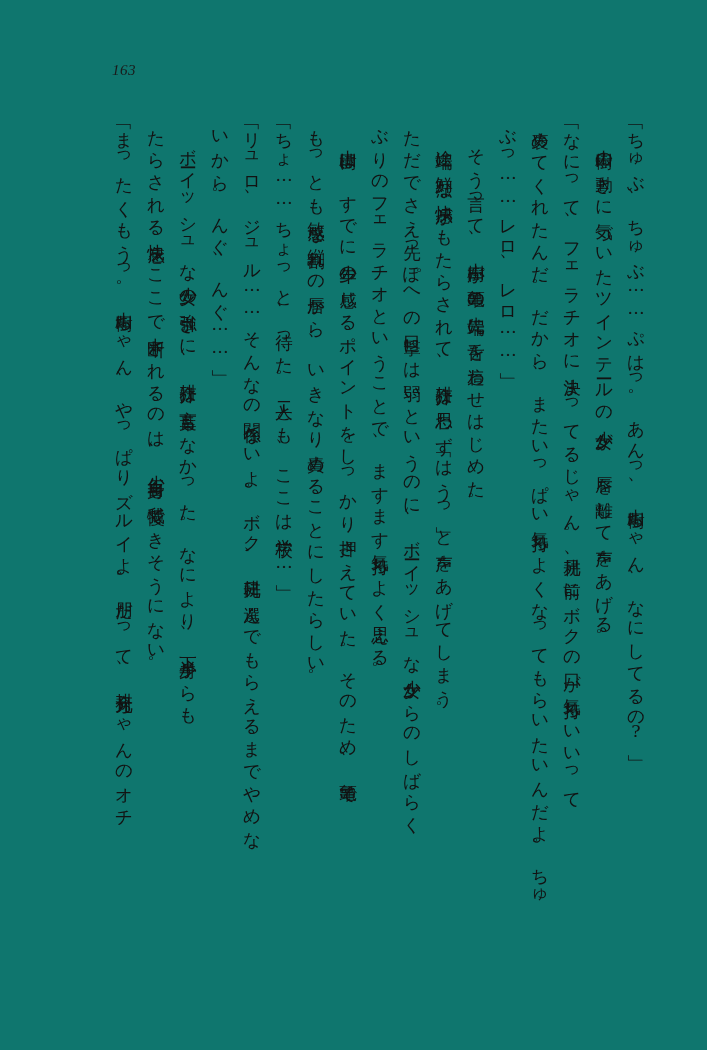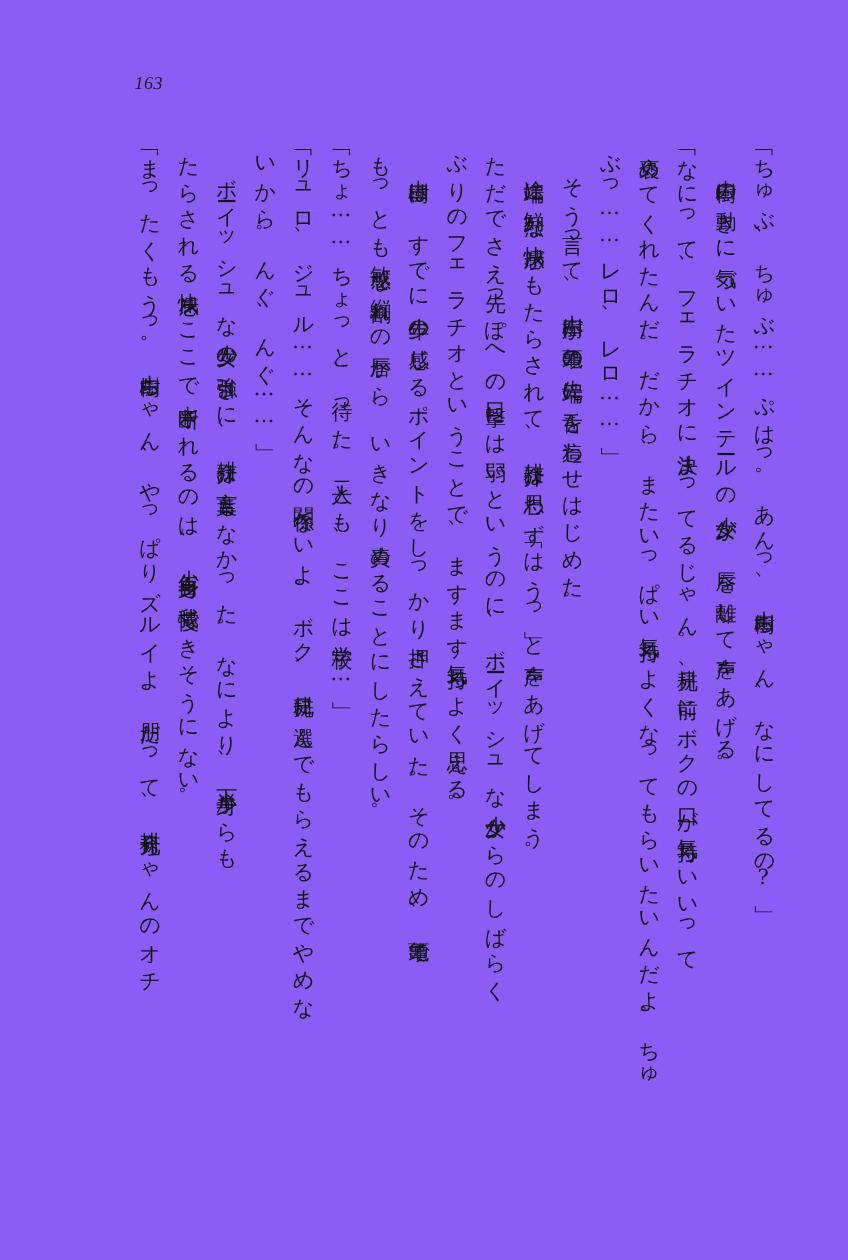--- a/index.html
+++ b/index.html
@@ -11,7 +11,7 @@
     position: relative;
     width: 707px;
     height: 1050px;
-    background: #8b5cf6;
+    background: #0f766e;
     overflow: hidden;
     font-family: "Liberation Serif", "DejaVu Serif", serif;
     color: #111111;

